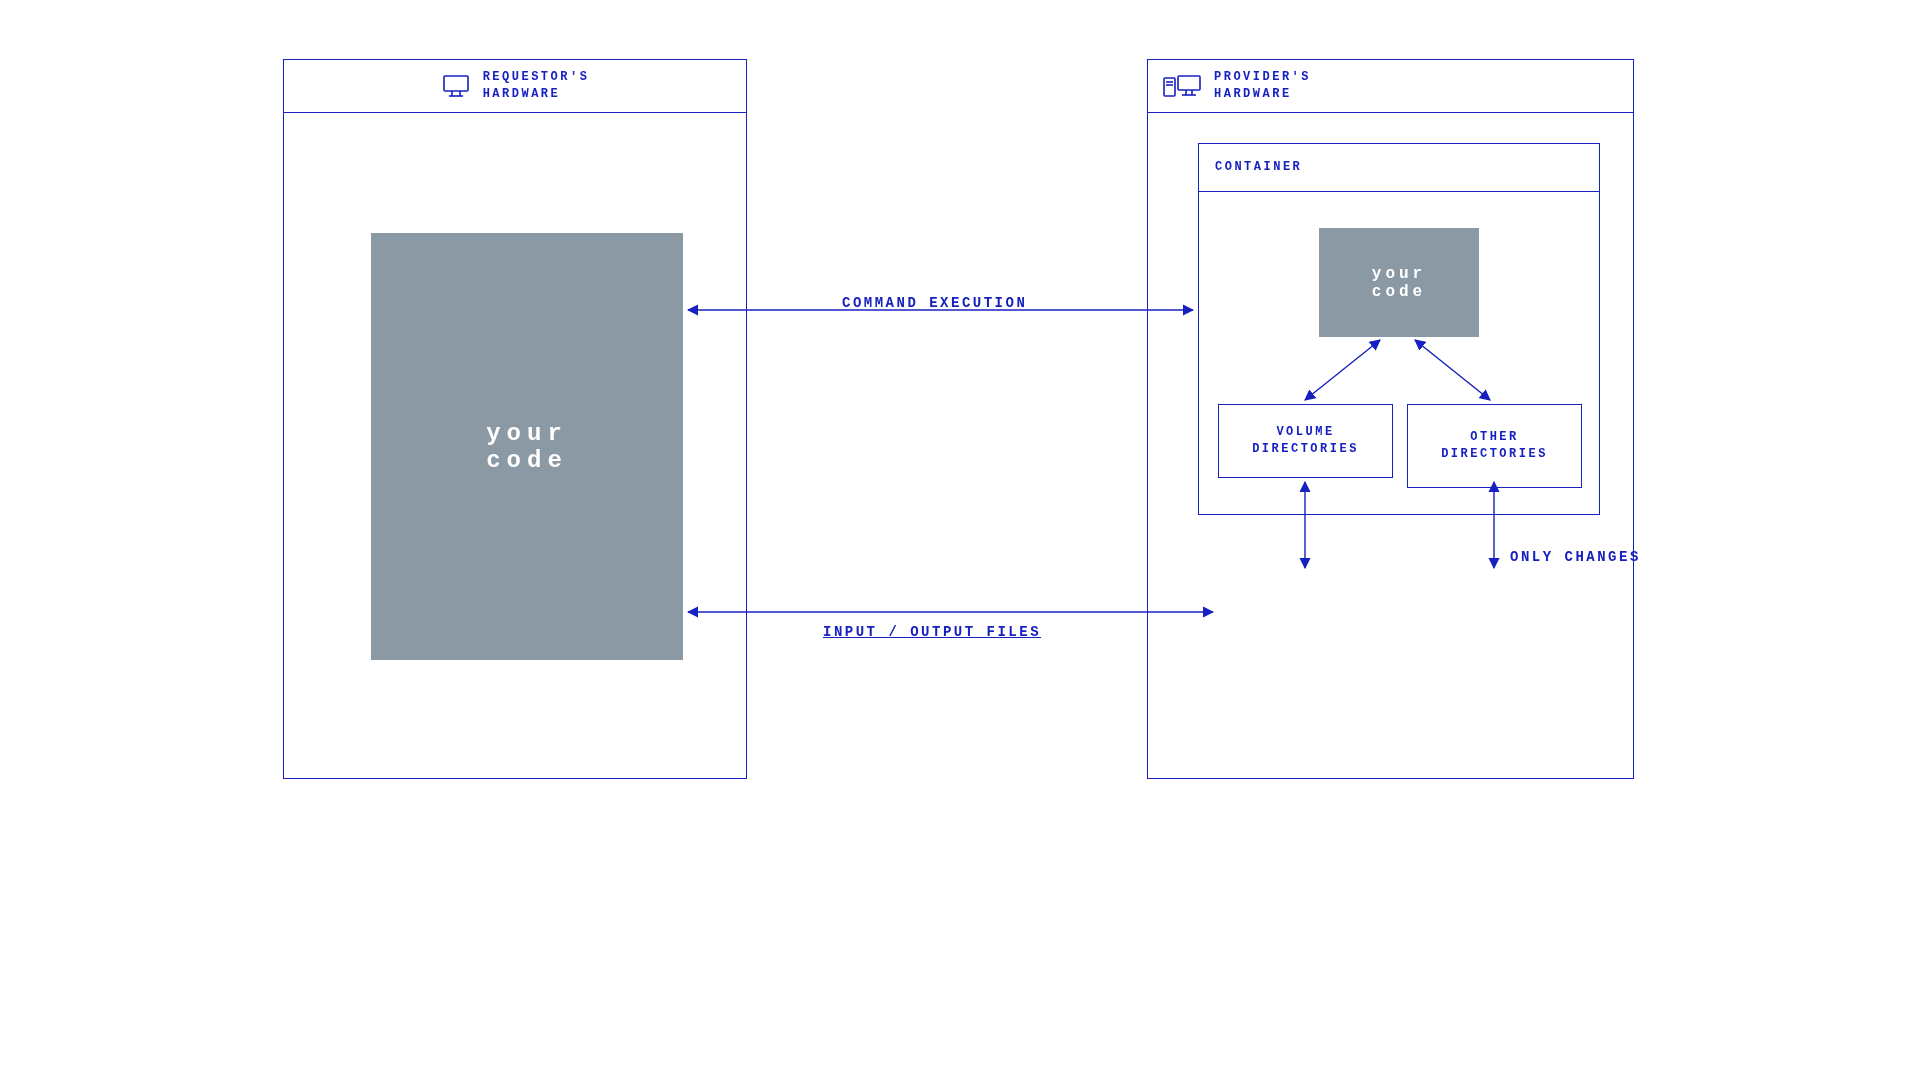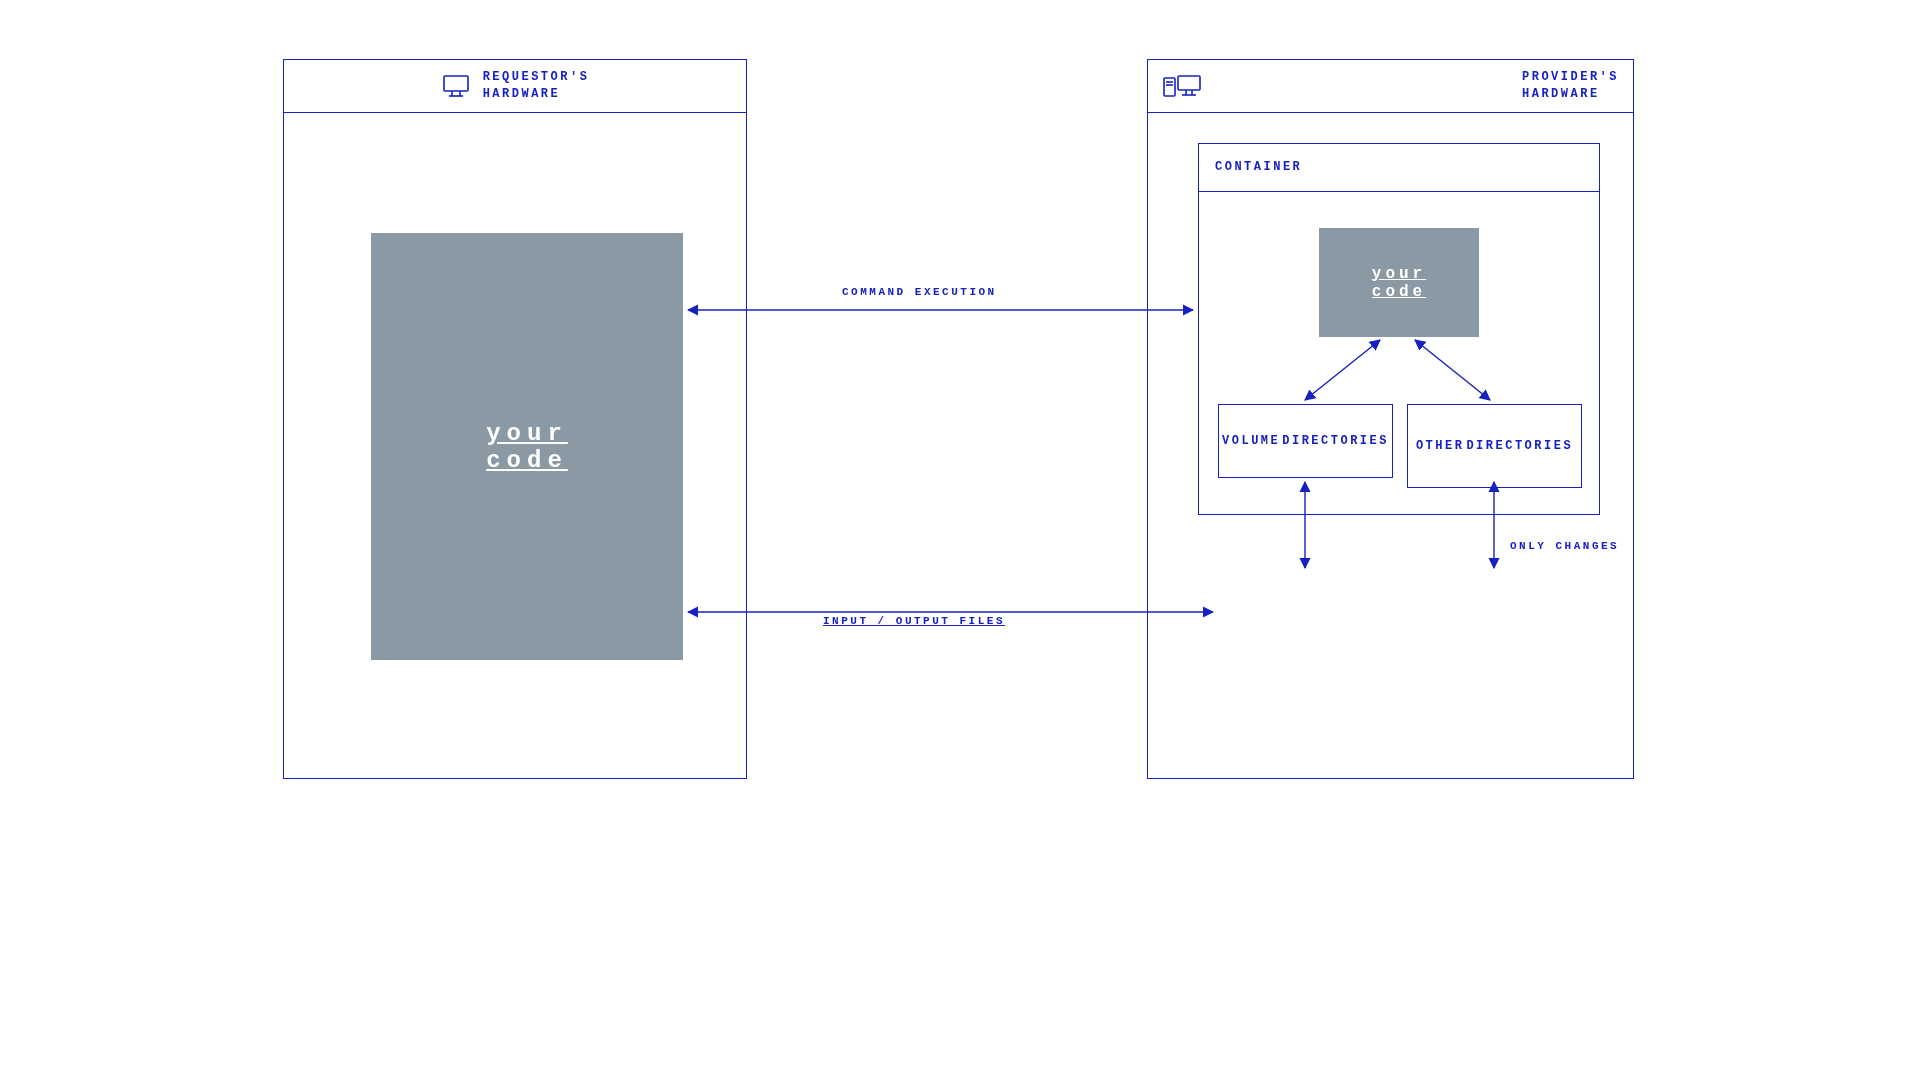--- a/index.html
+++ b/index.html
@@ -85,7 +85,7 @@
   </div>
 
   <div class="box" style="left:907px; top:59px; width:487px; height:720px;">
-    <div class="box-header" style="justify-content:space-between;">
+    <div class="box-header" style="justify-content:flex-start;">
       <span class="icon" style="width:40px;">
         <svg viewBox="0 0 40 26" fill="none" stroke="#1720c0" stroke-width="1.6">
           <rect x="2" y="5" width="11" height="18" rx="1"></rect>

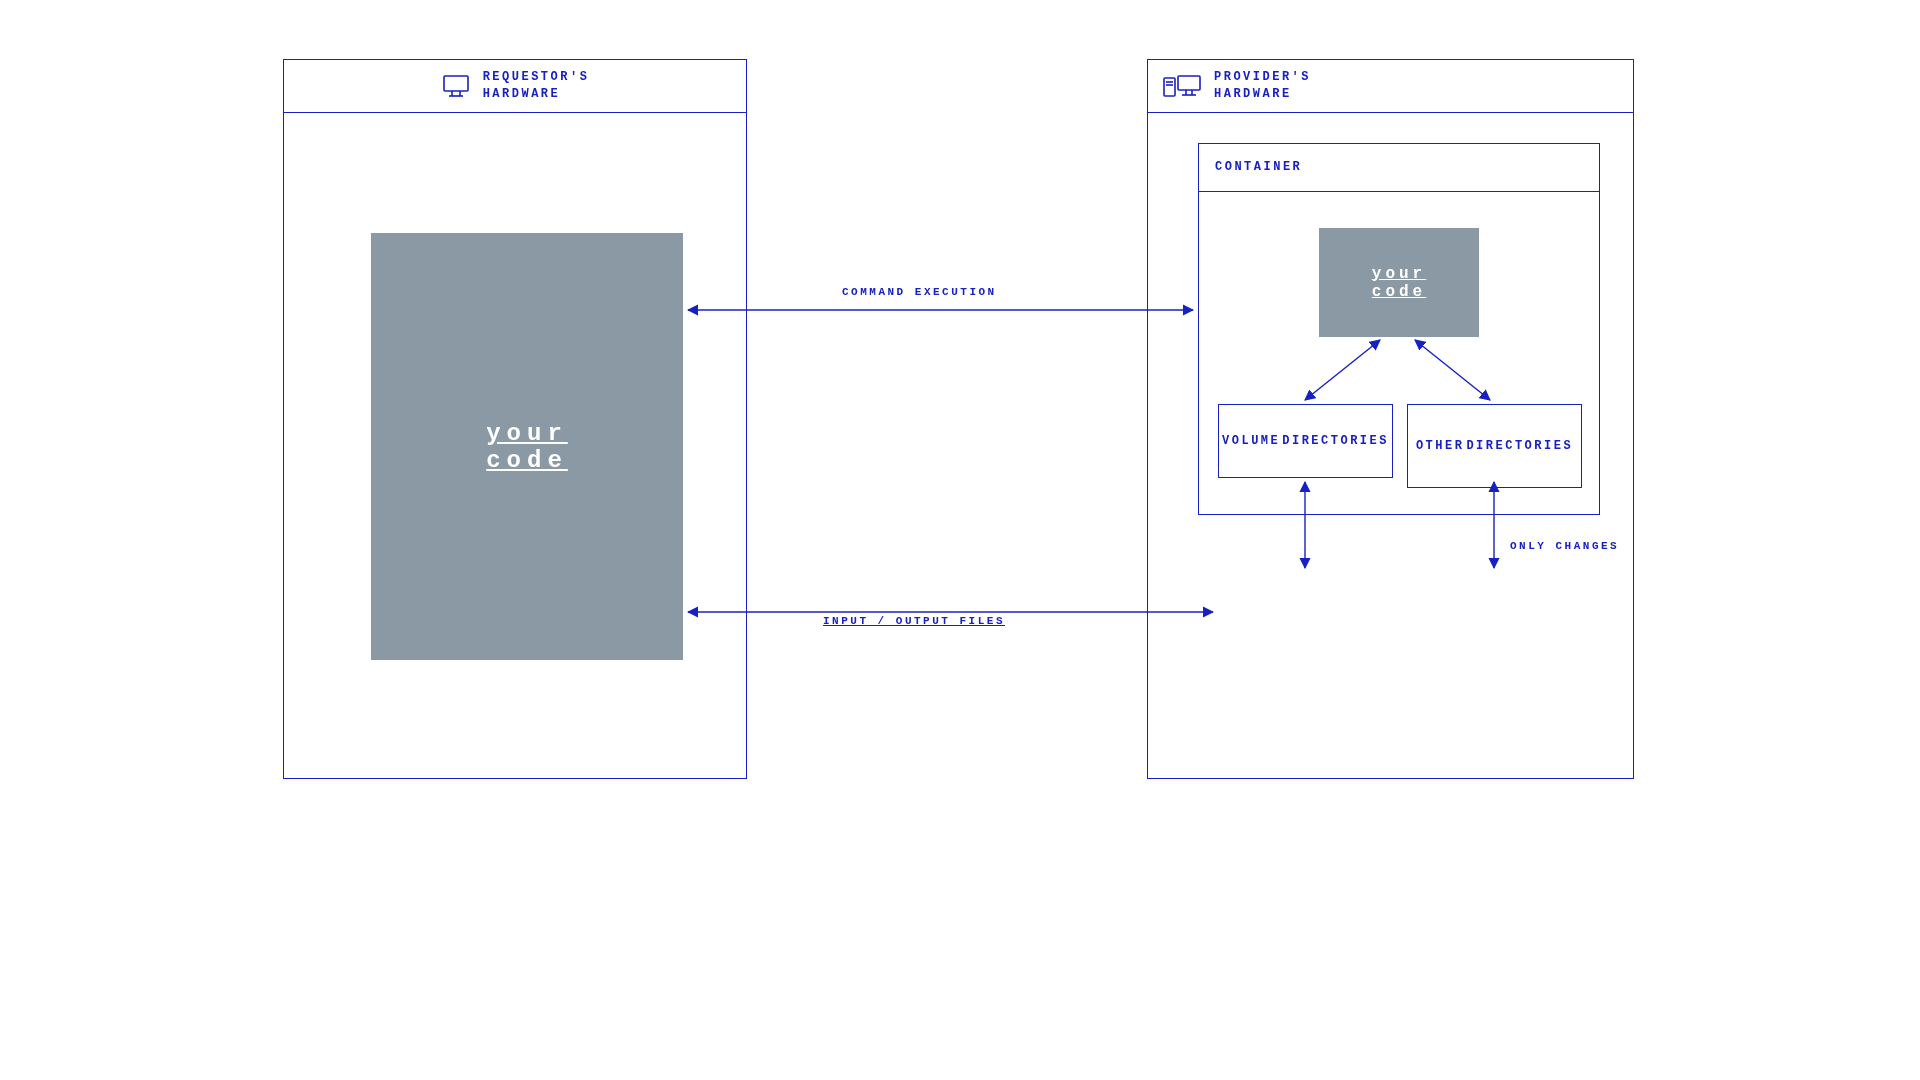--- a/index.html
+++ b/index.html
@@ -32,7 +32,6 @@
     font-weight: 700;
     letter-spacing: 6px;
     font-size: 24px;
-    text-decoration: underline;
   }
   .grey-block.small { font-size: 16px; letter-spacing: 4px; }
 

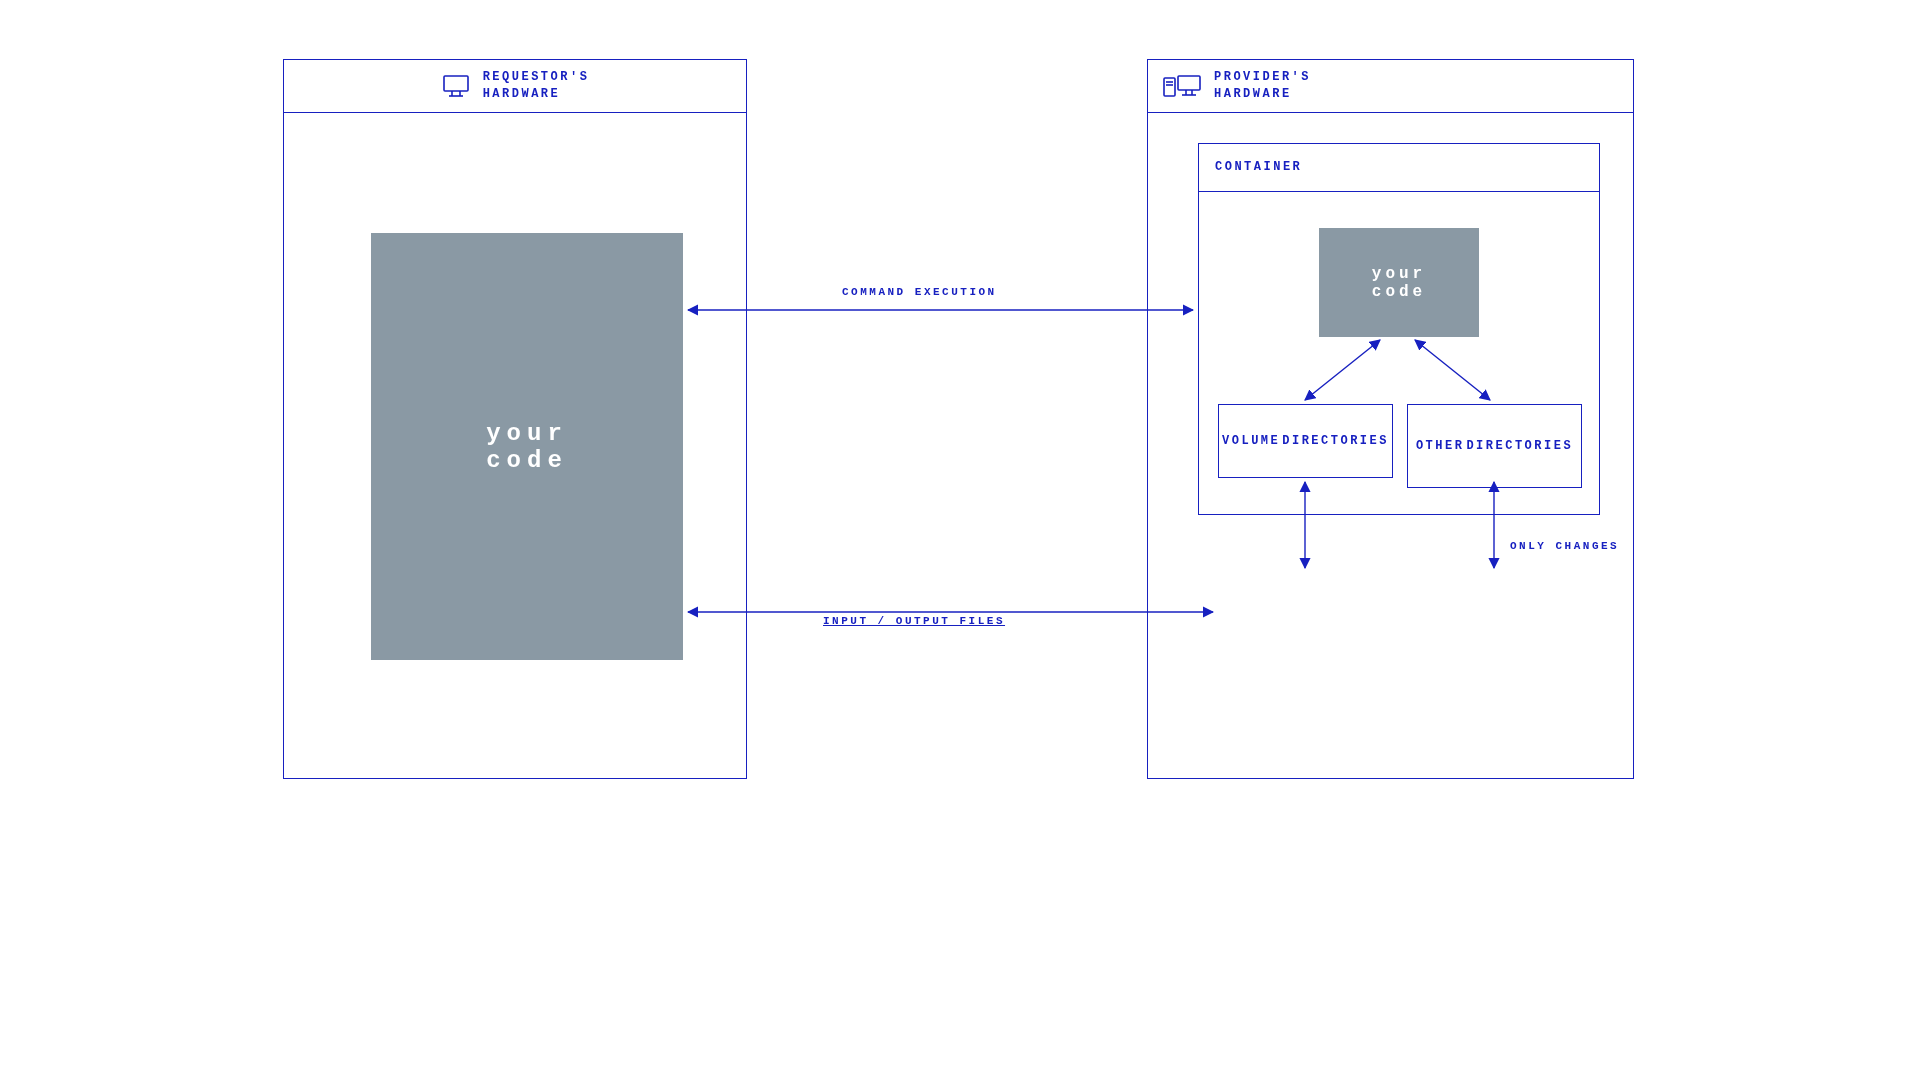--- a/index.html
+++ b/index.html
@@ -47,8 +47,9 @@
   svg.arrows { position:absolute; left:0; top:0; width:100%; height:100%; pointer-events:none; }
   .arrow-label {
     position:absolute; color: var(--blue);
-    font-weight:700; letter-spacing:2.5px; font-size:11px;
+    font-weight:700; letter-spacing:2.5px; font-size:14px;
     white-space: nowrap;
+    margin-top: 9px;
   }
 
   .icon { width: 30px; height: 26px; }

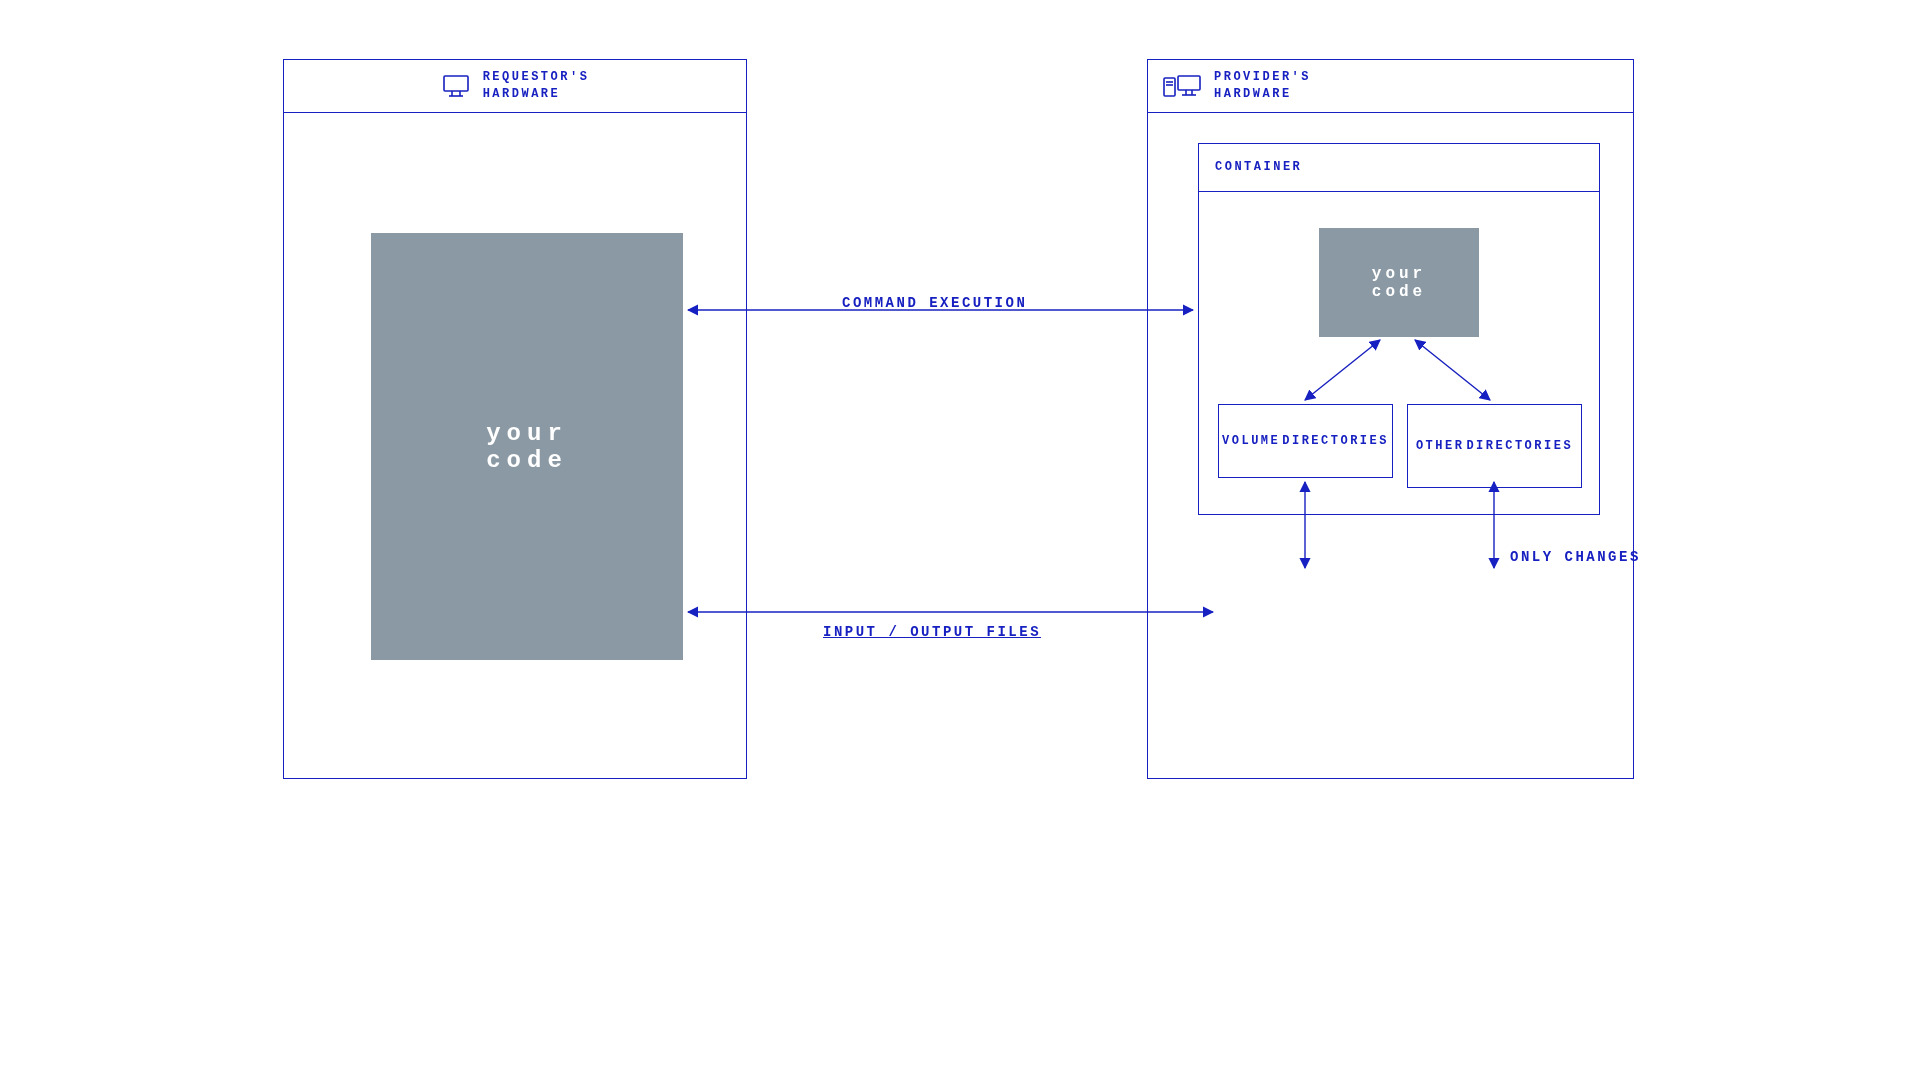--- a/index.html
+++ b/index.html
@@ -42,7 +42,7 @@
     text-align: center;
     background: #fff;
   }
-  .mini-box .stack { display:flex; gap:2px; }
+  .mini-box .stack { display:flex; flex-direction:column; gap:2px; }
 
   svg.arrows { position:absolute; left:0; top:0; width:100%; height:100%; pointer-events:none; }
   .arrow-label {

